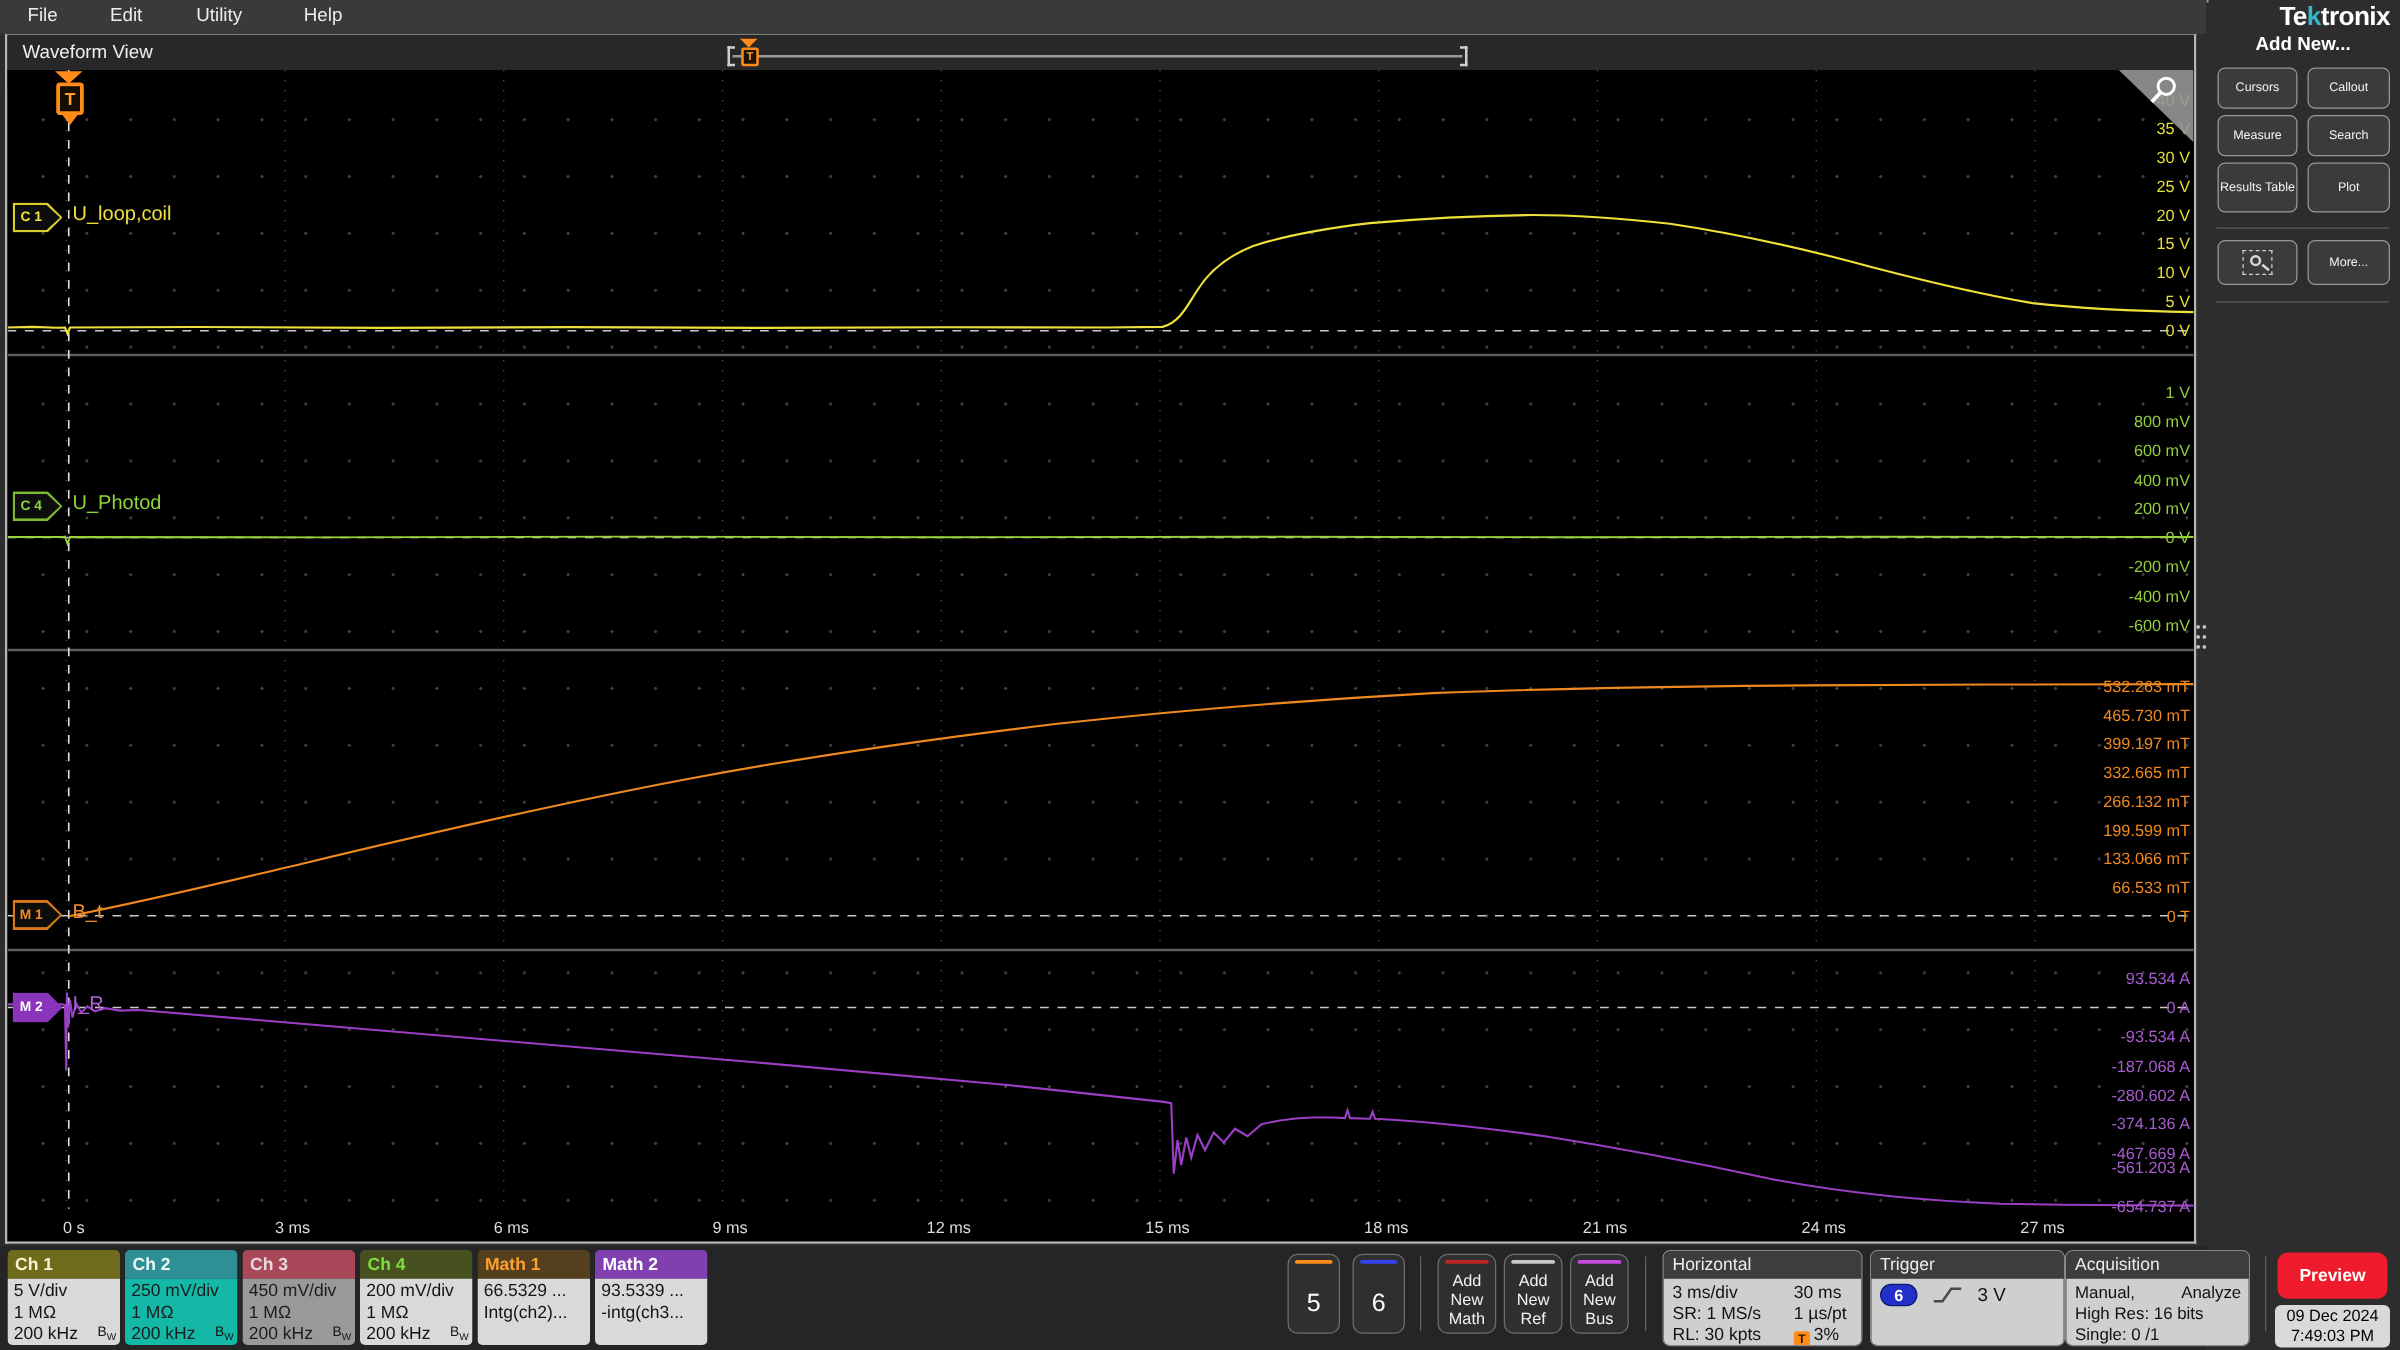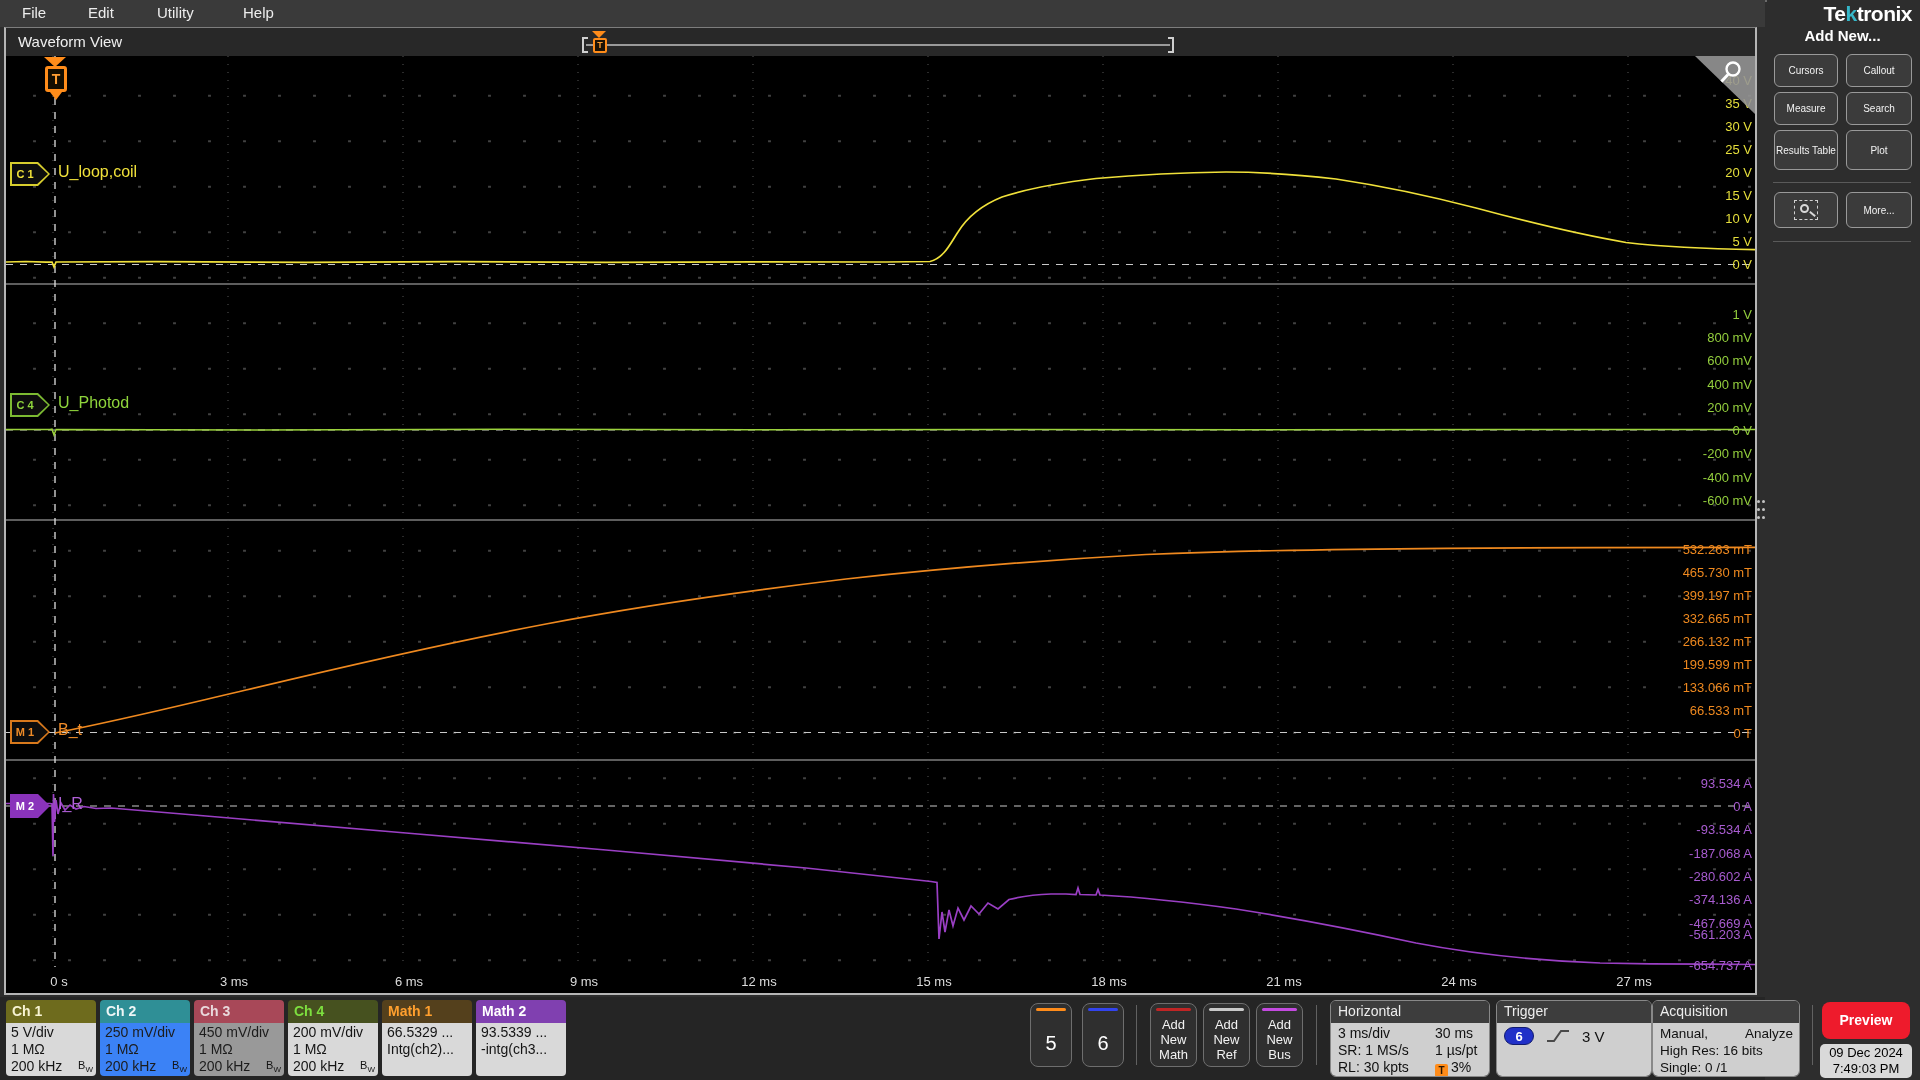--- a/index.html
+++ b/index.html
@@ -303,7 +303,7 @@
     </div>
     <div class="badge" style="left:100px">
       <div class="hd" style="background:#2f8f96; color:#eef6f6">Ch 2</div>
-      <div class="bd" style="background:#3b82f6; color:#1c1c1c">
+      <div class="bd" style="background:#14b8a6; color:#1c1c1c">
         <div>250 mV/div</div>
           <div>1 MΩ</div>
           <div>200 kHz</div>

